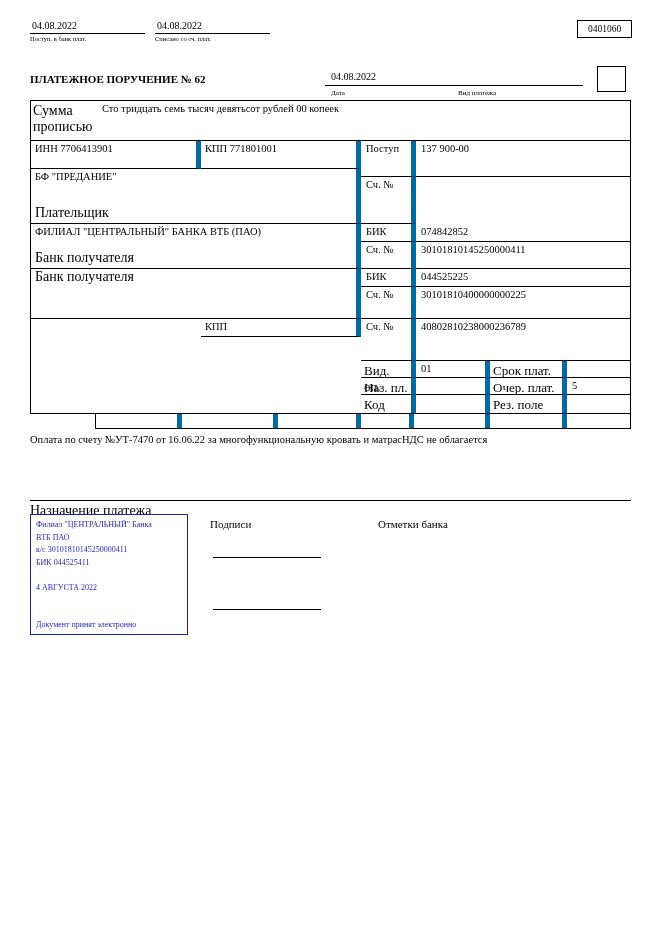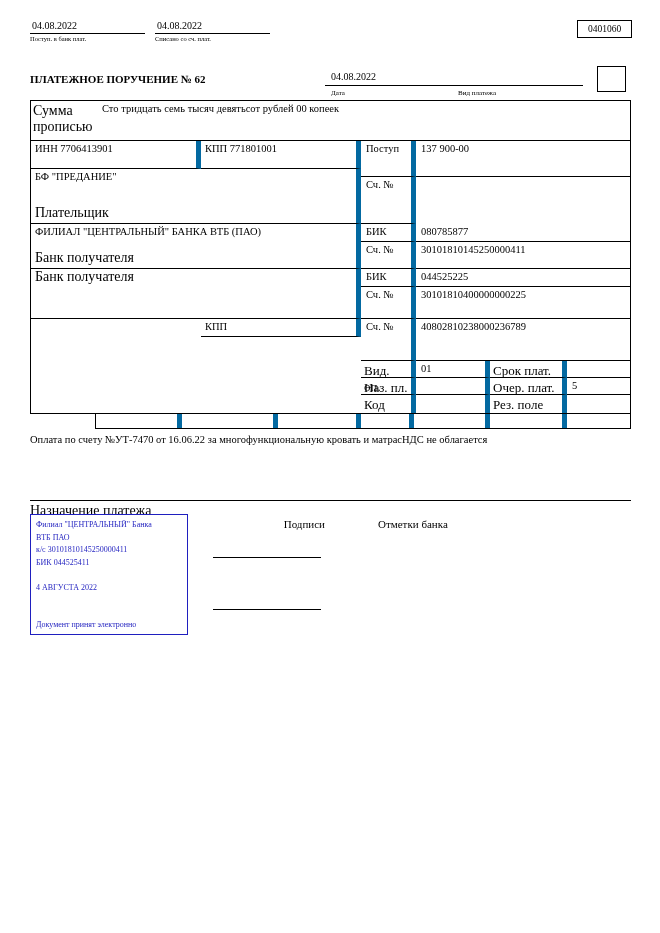--- a/index.html
+++ b/index.html
@@ -81,7 +81,7 @@
     <div class="abs br bb gridval" style="left:330px;top:76px;width:55px;height:47px">Сч. №</div>
 
     <div class="abs br bb gridval" style="left:330px;top:123px;width:55px;height:18px">БИК</div>
-    <div class="abs bb gridval" style="left:385px;top:123px;width:214px;height:18px">080785877</div>
+    <div class="abs bb gridval" style="left:385px;top:123px;width:214px;height:18px">074842852</div>
     <div class="abs br bb gridval" style="left:330px;top:141px;width:55px;height:27px">Сч. №</div>
     <div class="abs bb gridval" style="left:385px;top:141px;width:214px;height:27px">30101810145250000411</div>
 

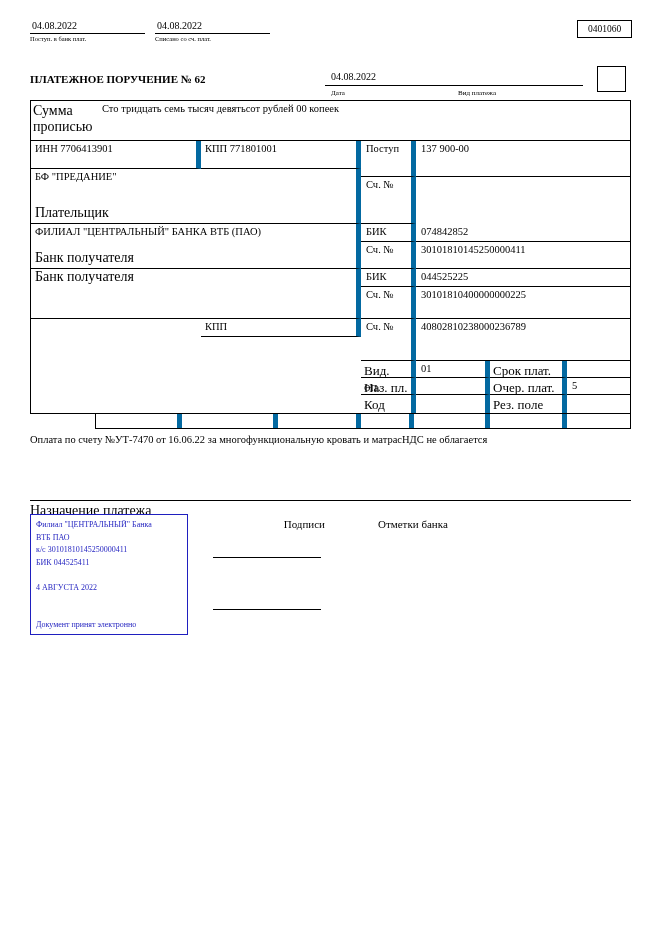--- a/index.html
+++ b/index.html
@@ -135,7 +135,7 @@
     <div class="stamp-line">Документ принят электронно</div>
   </div>
 
-  <div class="abs" style="left:210px;top:518px;width:115px;text-align:right;font-size:11px">Подписи</div>
+  <div class="abs" style="left:210px;top:518px;width:115px;text-align:left;font-size:11px">Подписи</div>
   <div class="abs" style="left:378px;top:518px;font-size:11px">Отметки банка</div>
   <div class="abs sigline" style="left:213px;top:557px;width:108px"></div>
   <div class="abs sigline" style="left:213px;top:609px;width:108px"></div>

